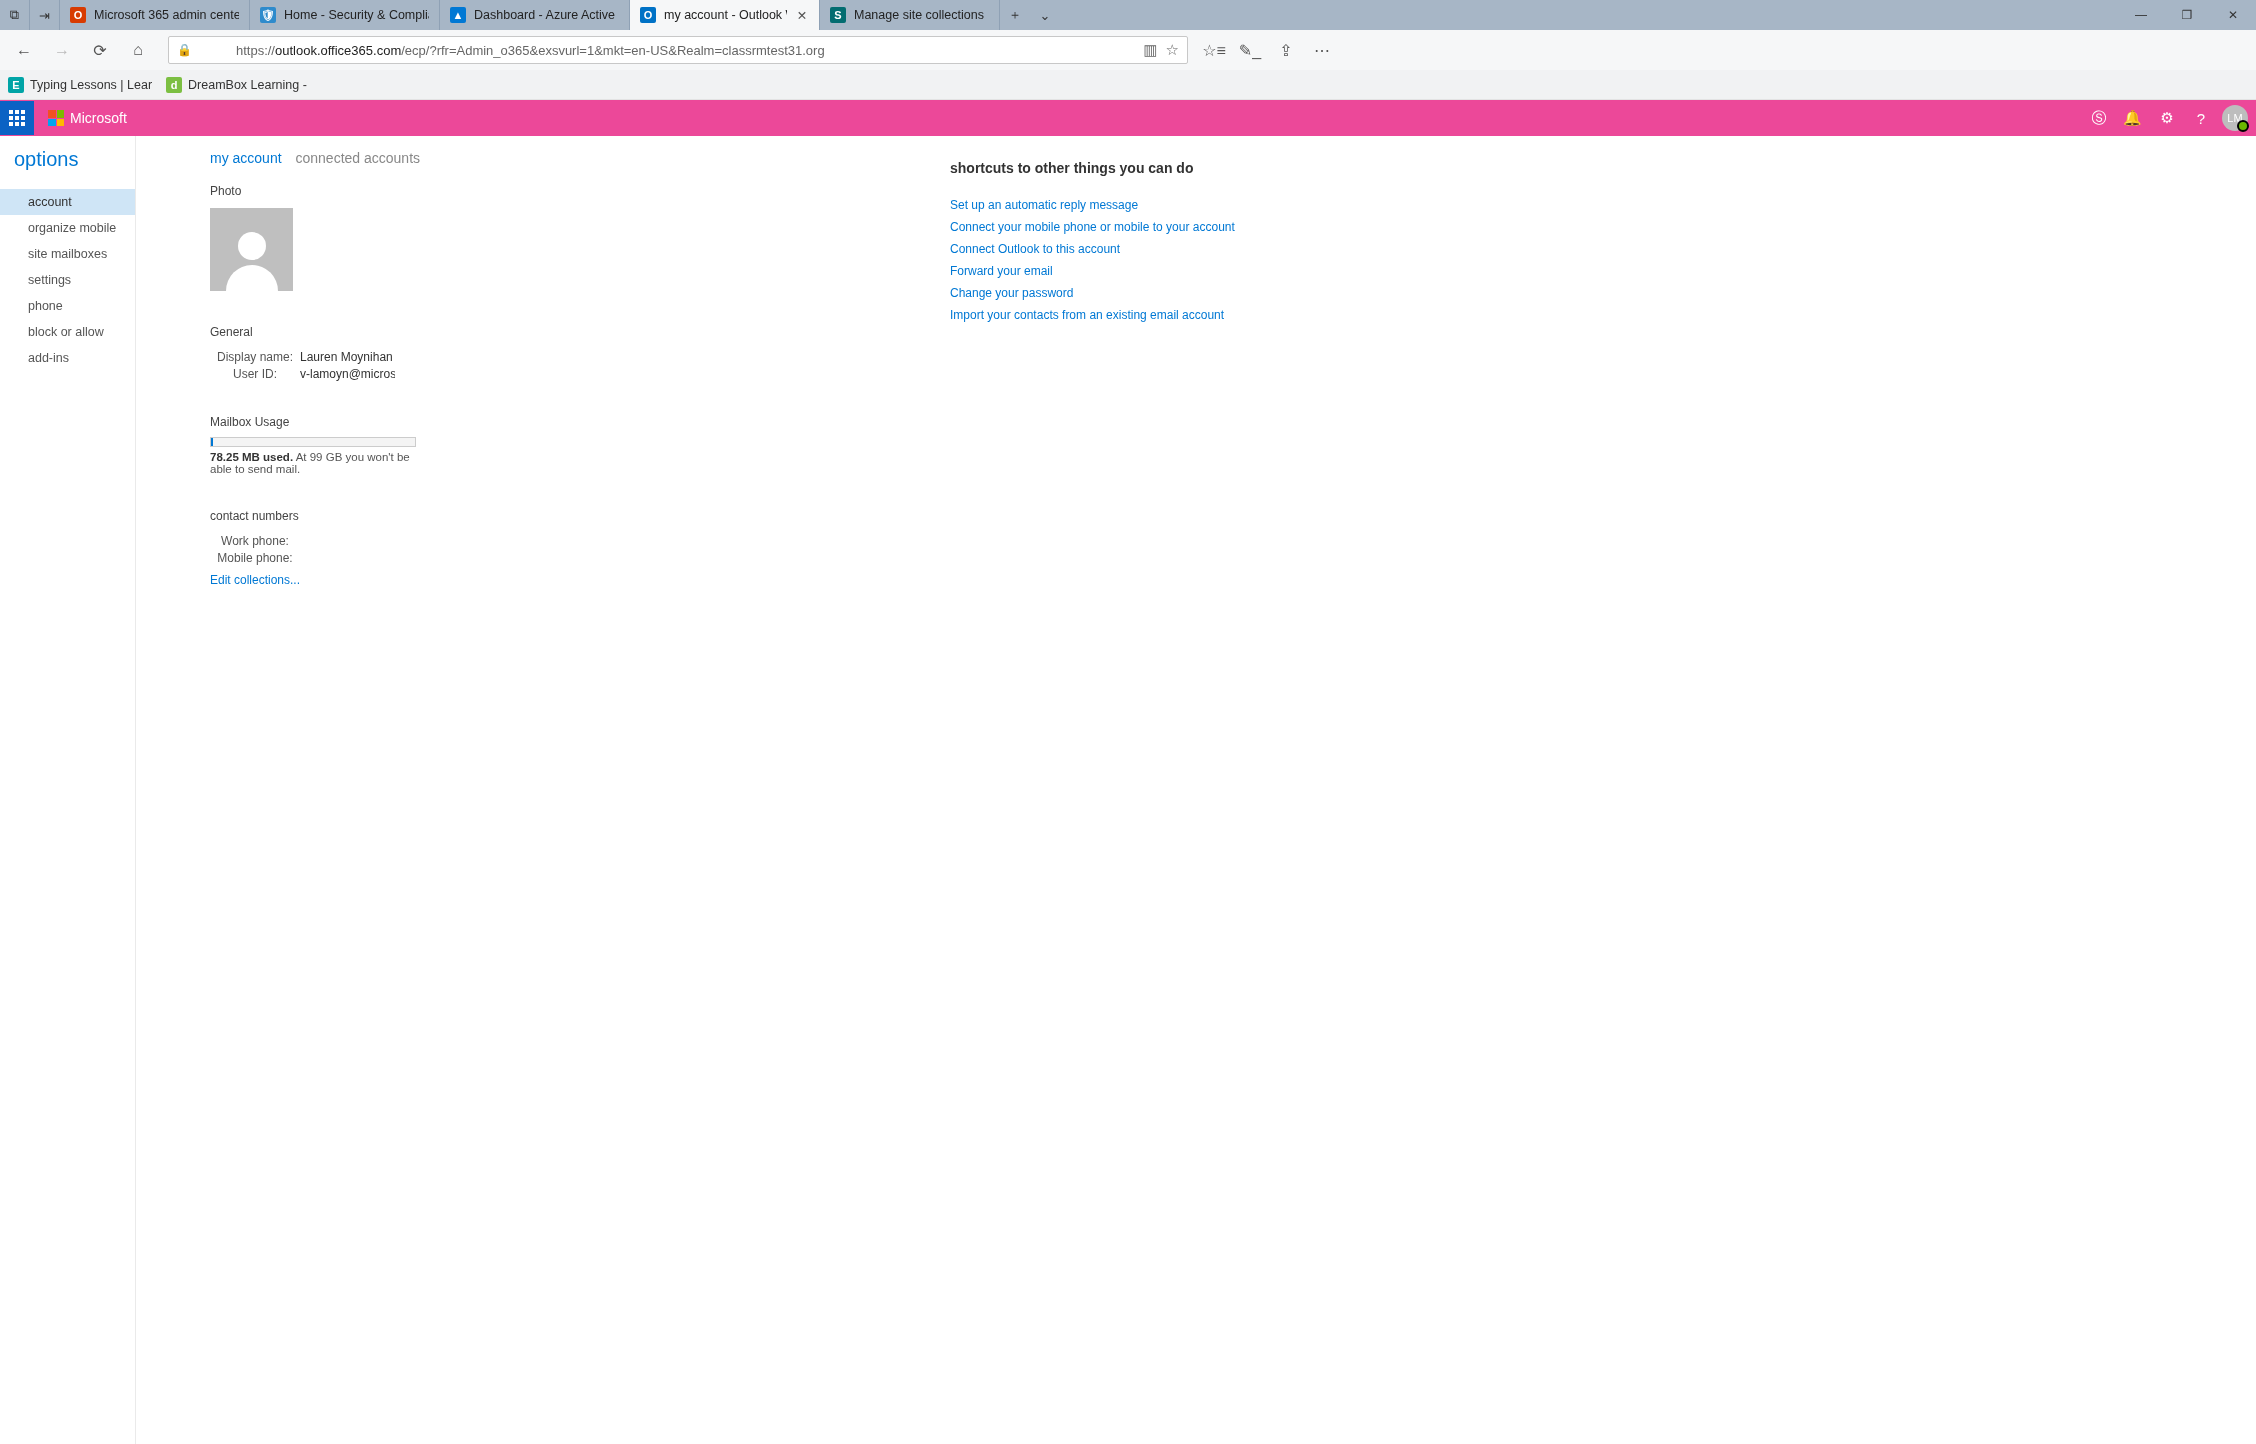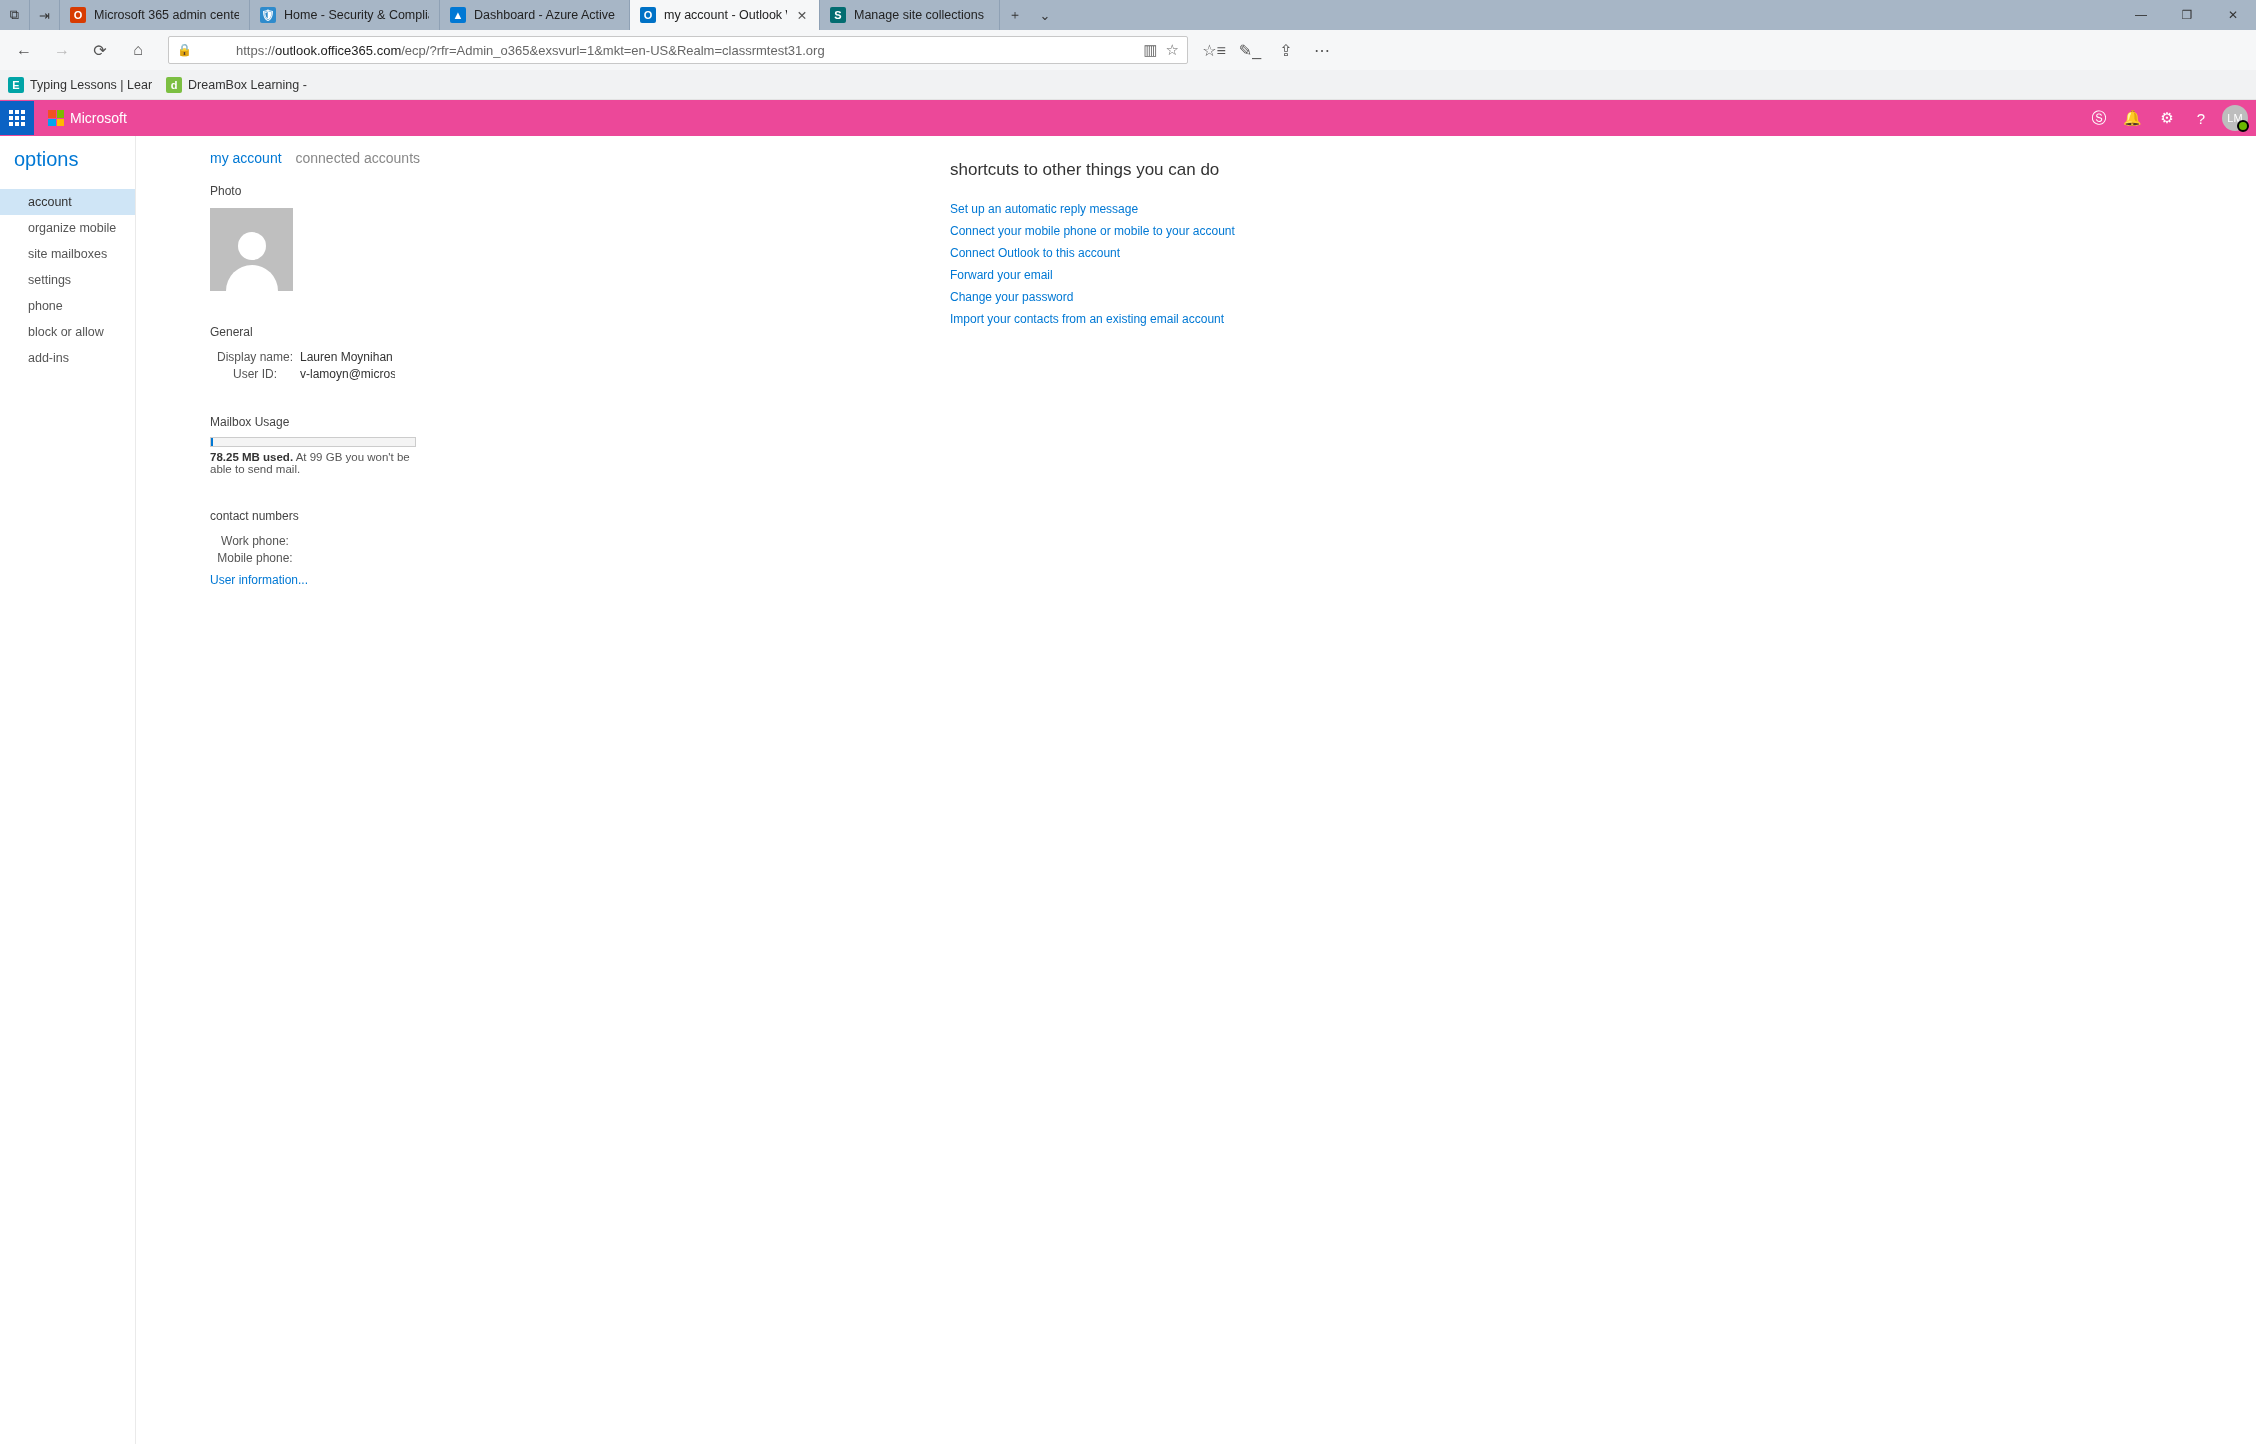--- a/index.html
+++ b/index.html
@@ -245,8 +245,8 @@
     padding-top: 10px;
   }
   .shortcuts h2 {
-    font-weight: 400;
-    font-size: 17px;
+    font-weight: 700;
+    font-size: 14px;
     color:#333;
     margin: 0 0 22px 0;
   }

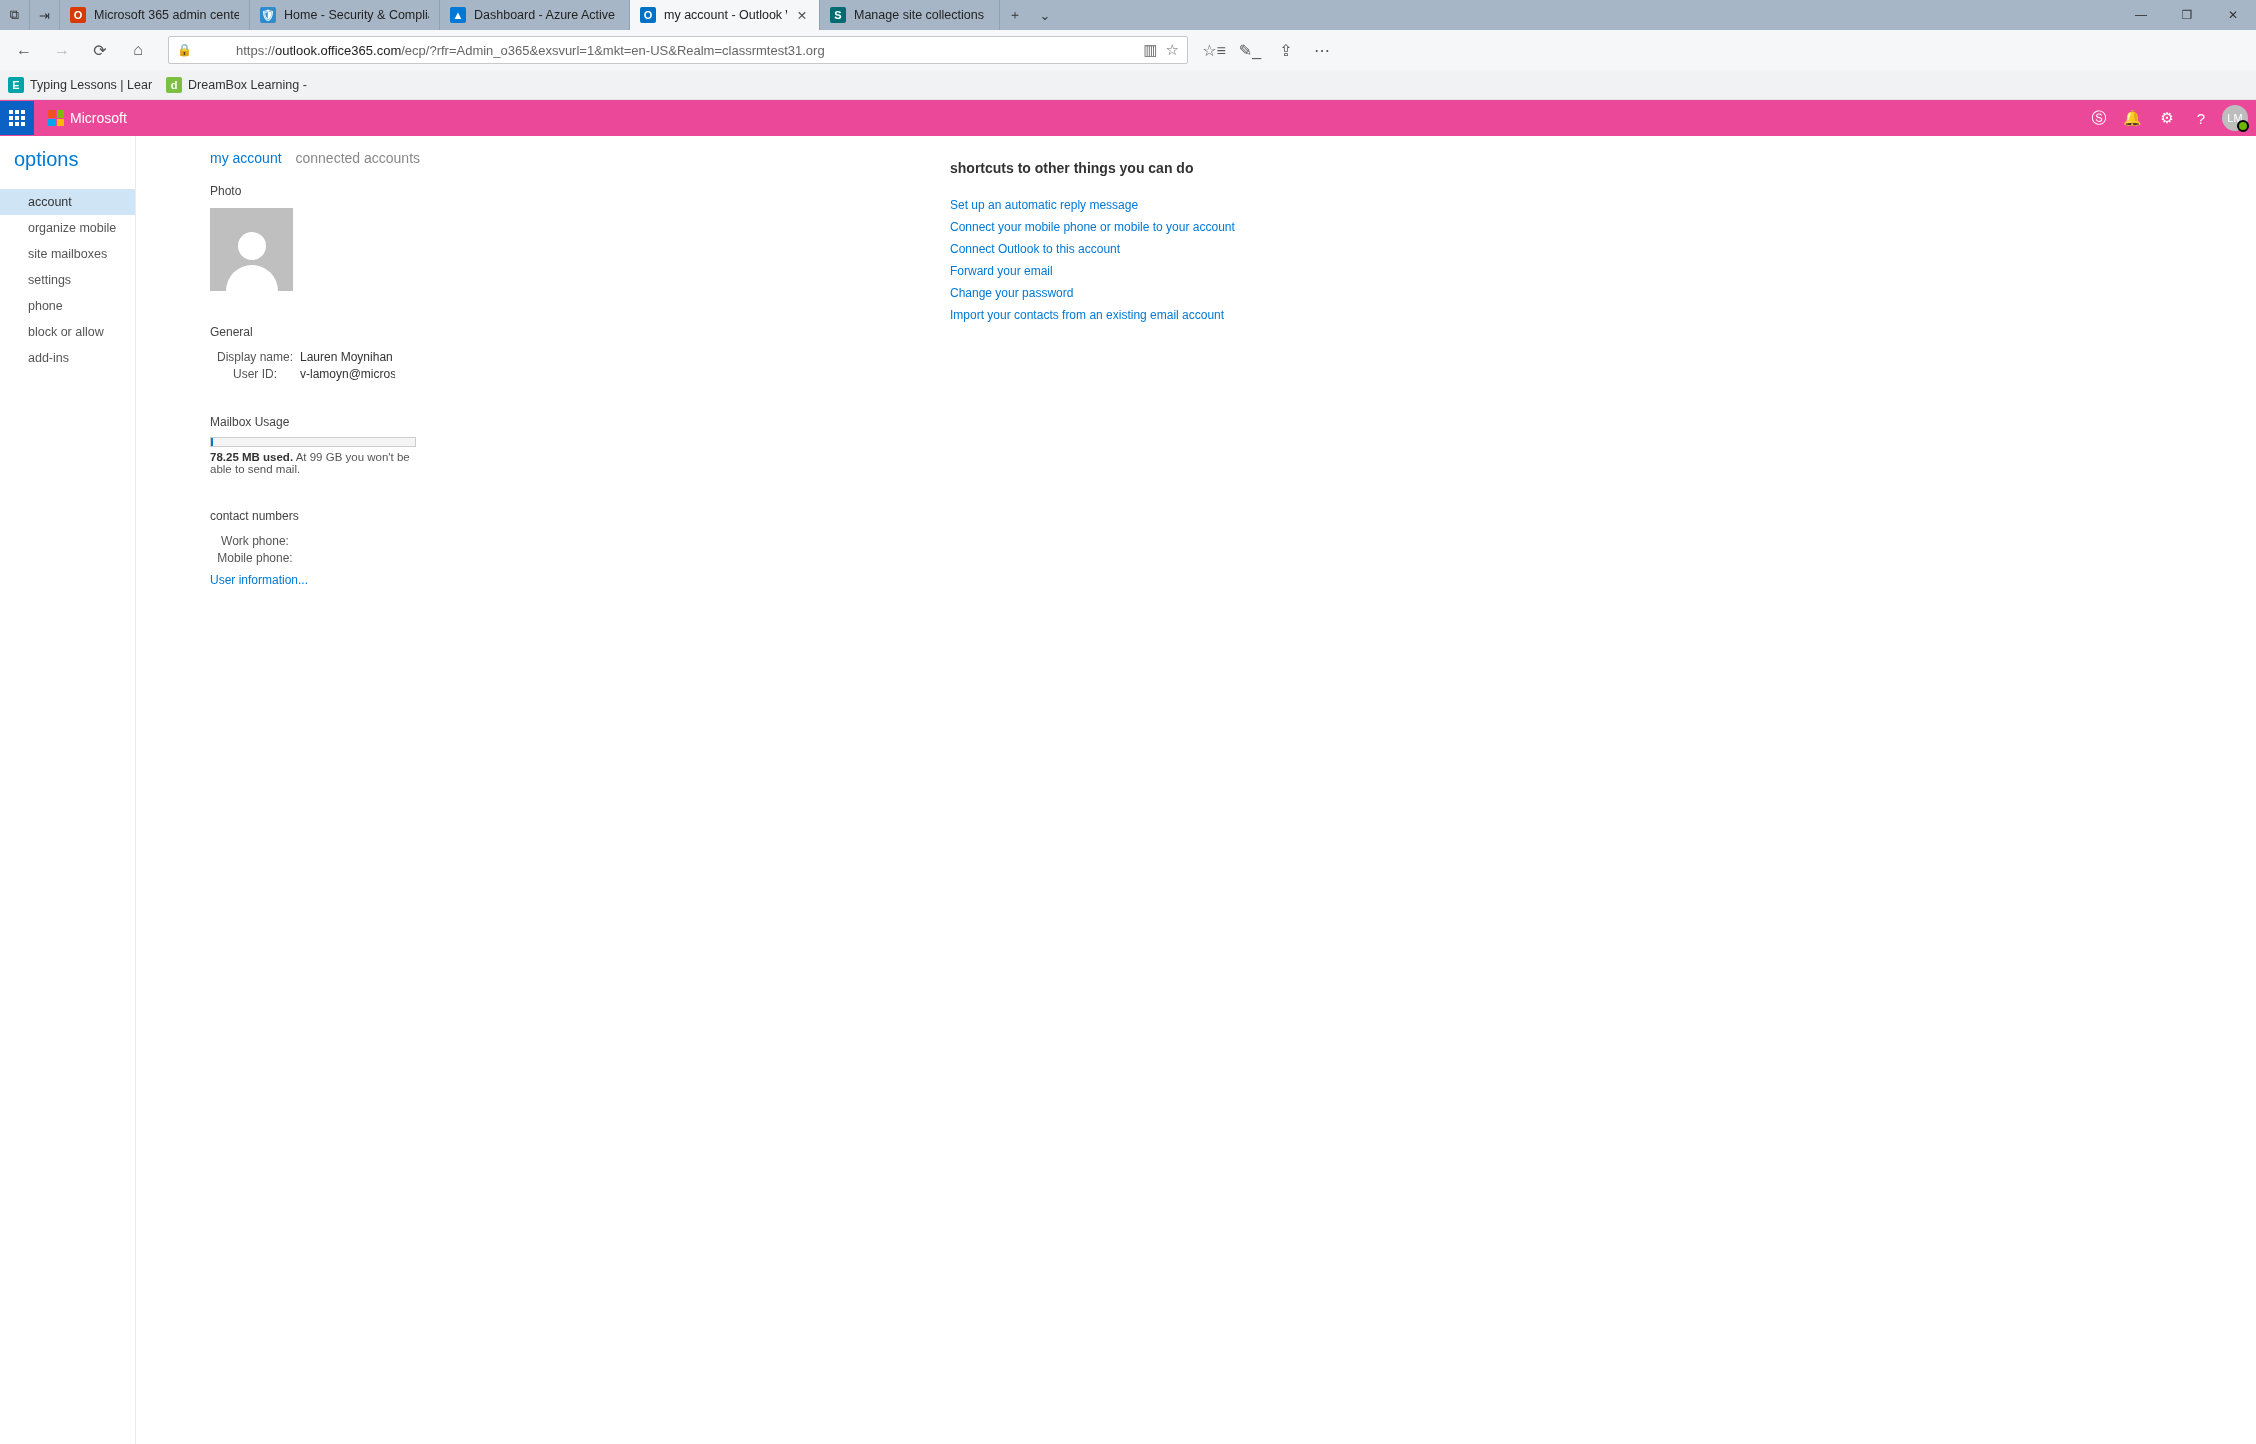--- a/index.html
+++ b/index.html
@@ -416,7 +416,7 @@
           <span class="k">Mobile phone:</span>
         </div>
       <div class="spacer8"></div>
-      <span class="linkish">User information...</span>
+      <span class="linkish">Edit collections...</span>
     </div>
 
     <div class="shortcuts">

